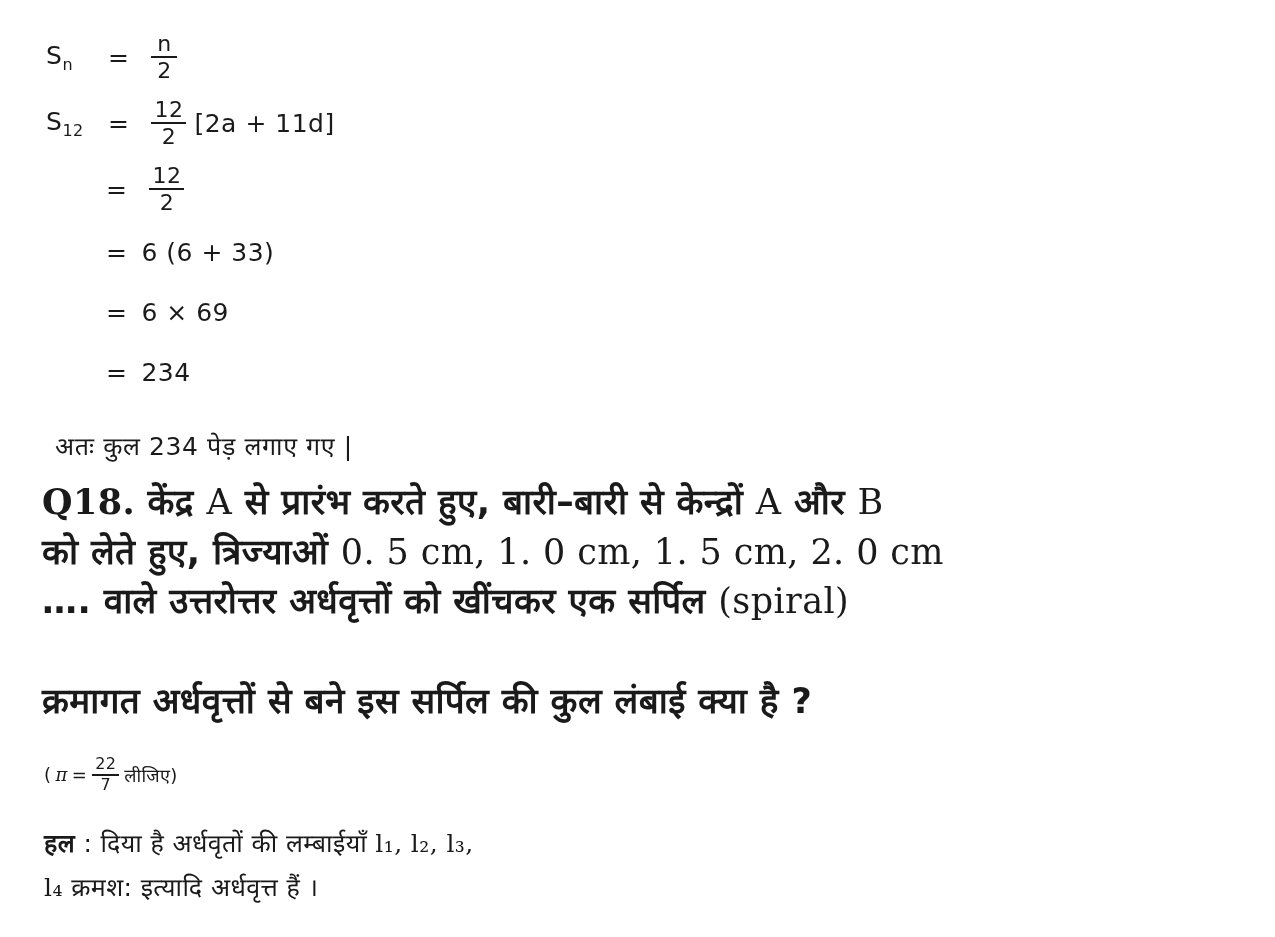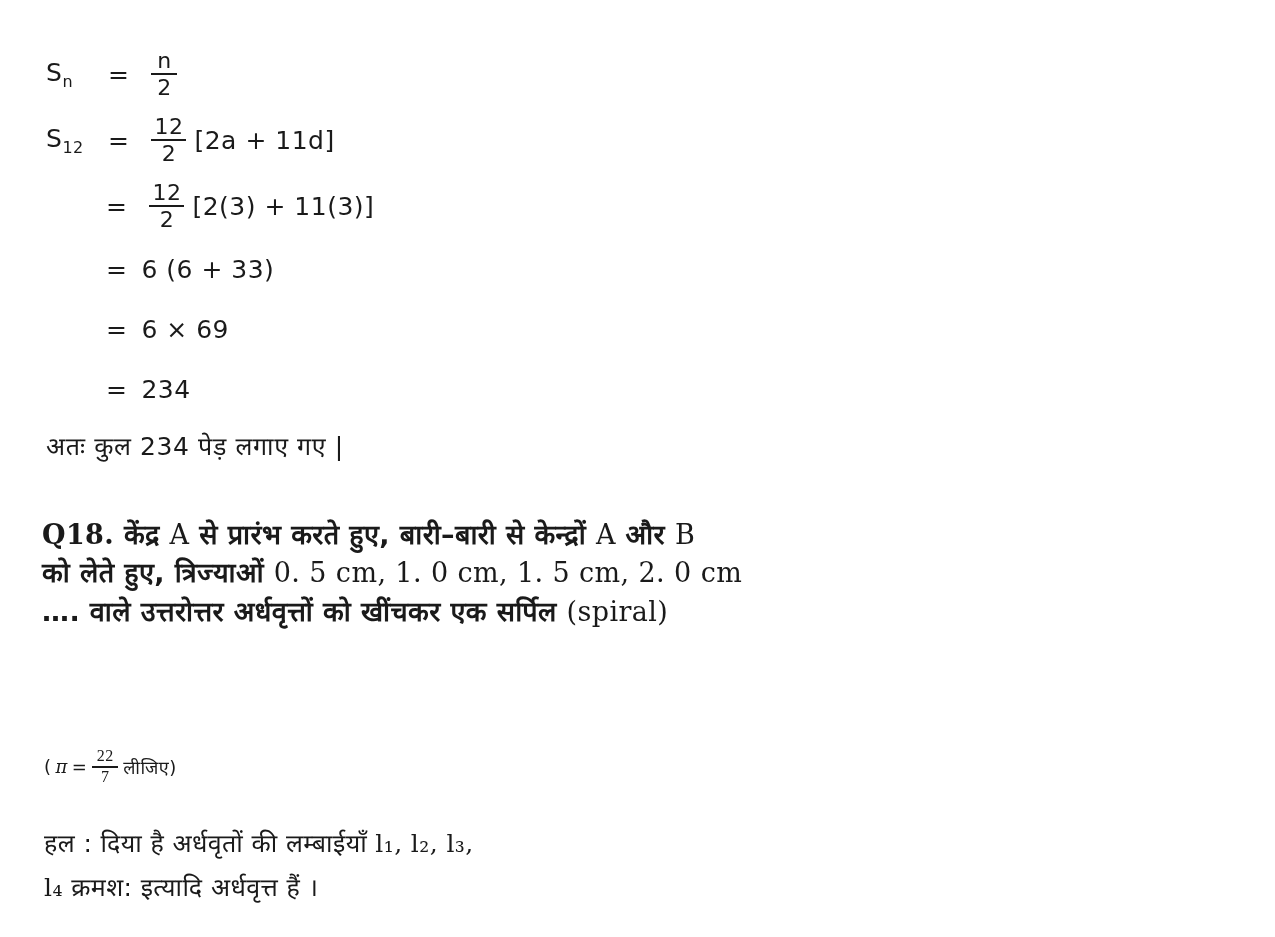--- a/index.html
+++ b/index.html
@@ -26,7 +26,7 @@
   .math-block {
     position: absolute;
     left: 46px;
-    top: 49px;
+    top: 32px;
     width: 900px;
   }
   .math-line {

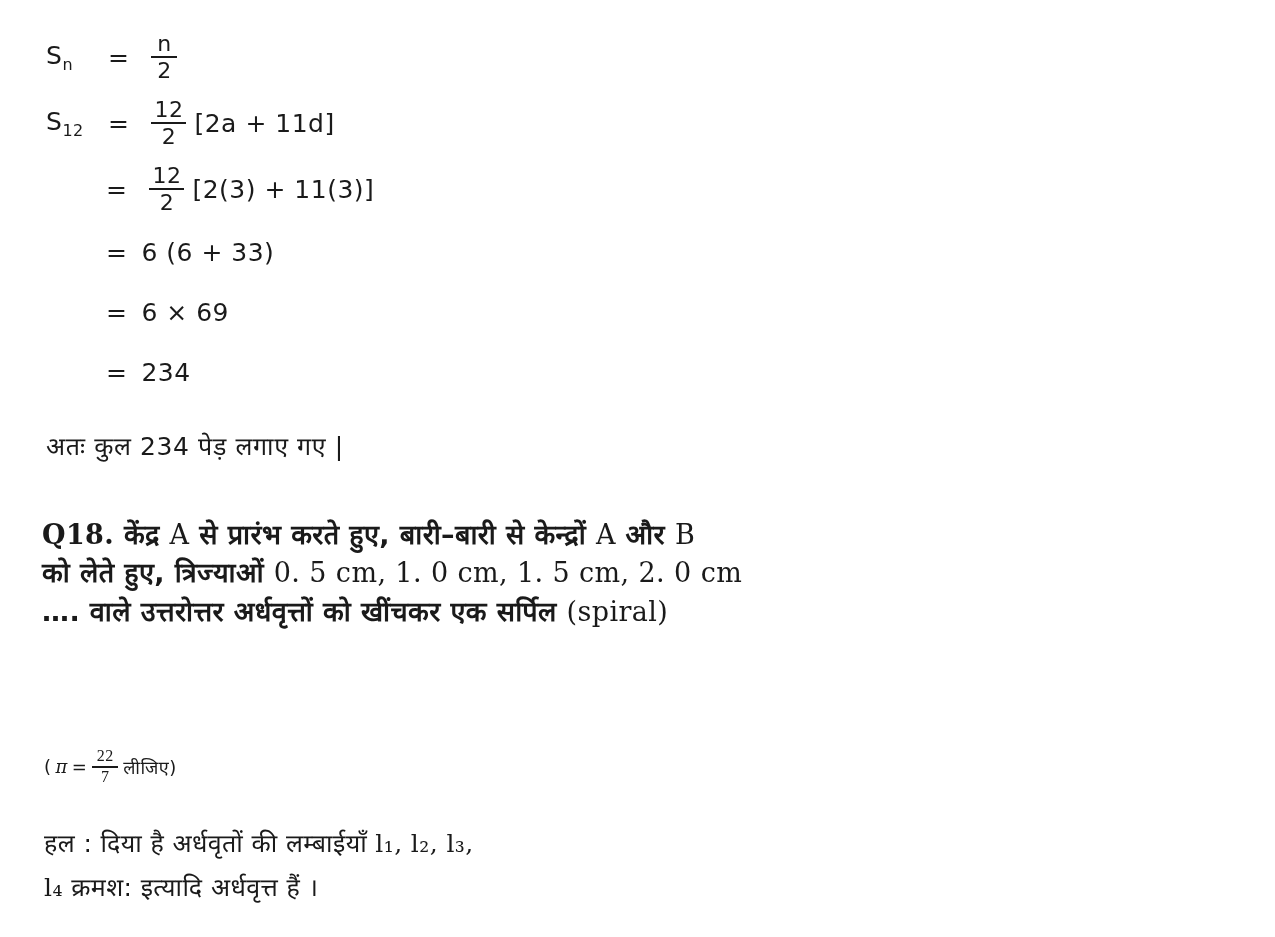--- a/index.html
+++ b/index.html
@@ -189,7 +189,6 @@
         <span class="bar"></span>
         <span class="den">2</span>
       </span>
-      <span class="rhs">[2(3) +  11(3)]</span>
     </div>
 
     <div class="math-line indent">

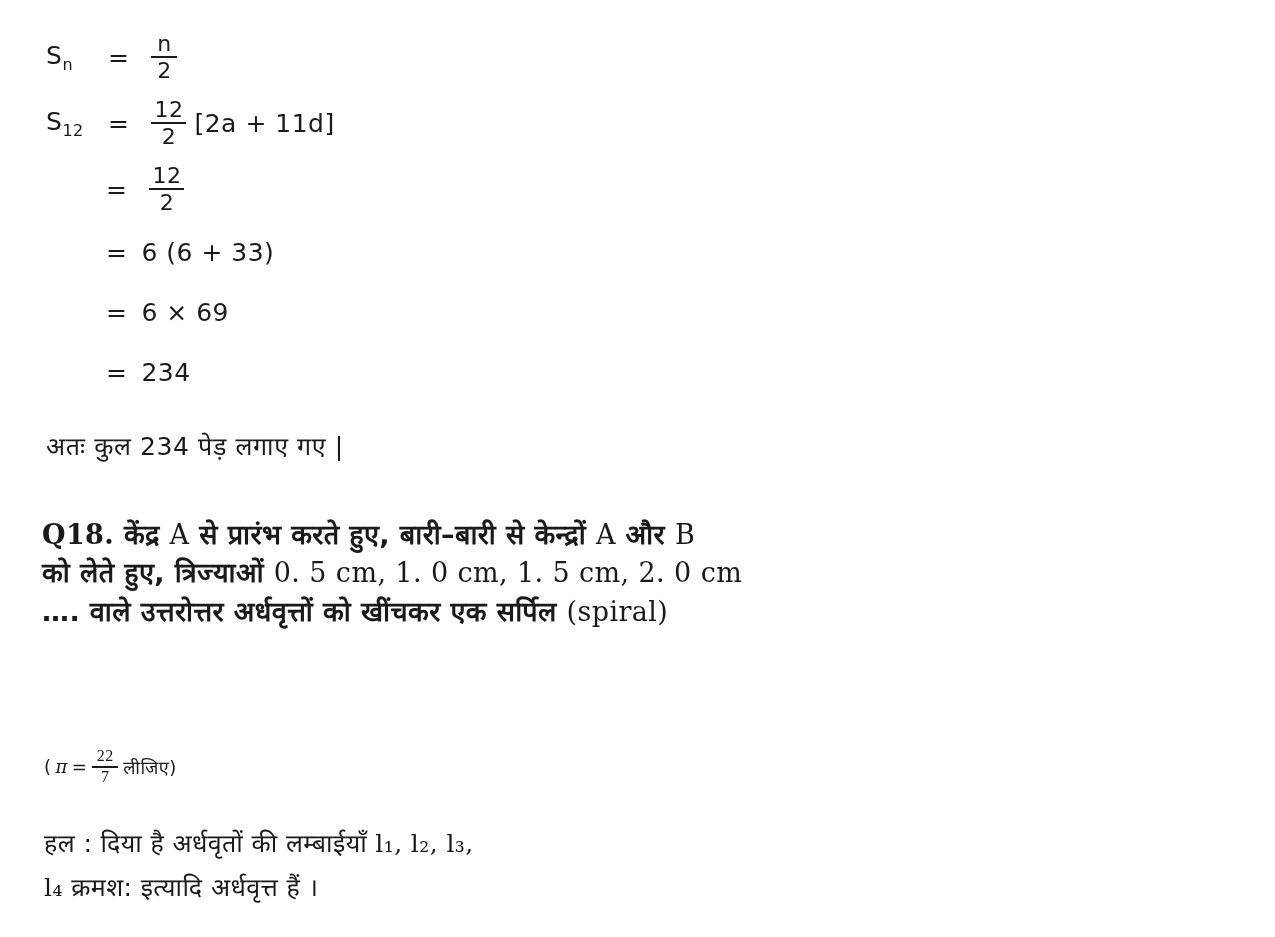--- a/index.html
+++ b/index.html
@@ -83,7 +83,7 @@
   
   .concl {
     position: absolute;
-    left: 46px;
+    left: 55px;
     top: 428px;
     font-size: 25px;
     letter-spacing: 0.6px;

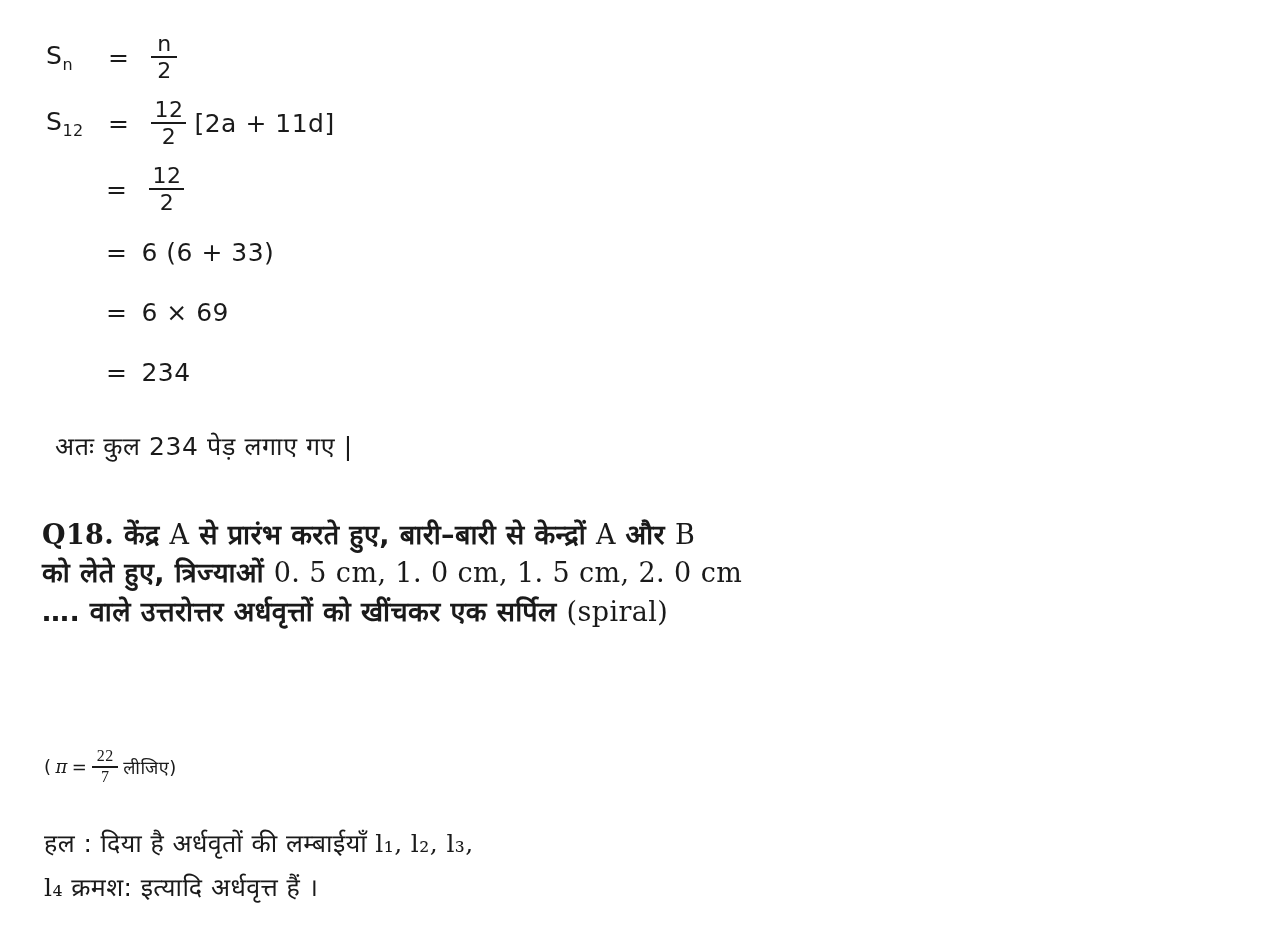--- a/index.html
+++ b/index.html
@@ -94,9 +94,9 @@
   .question {
     position: absolute;
     left: 42px;
-    top: 516px;
+    top: 477px;
     width: 1190px;
-    font-size: 27px;
+    font-size: 35px;
     font-weight: bold;
     line-height: 1.42;
     letter-spacing: 0.4px;

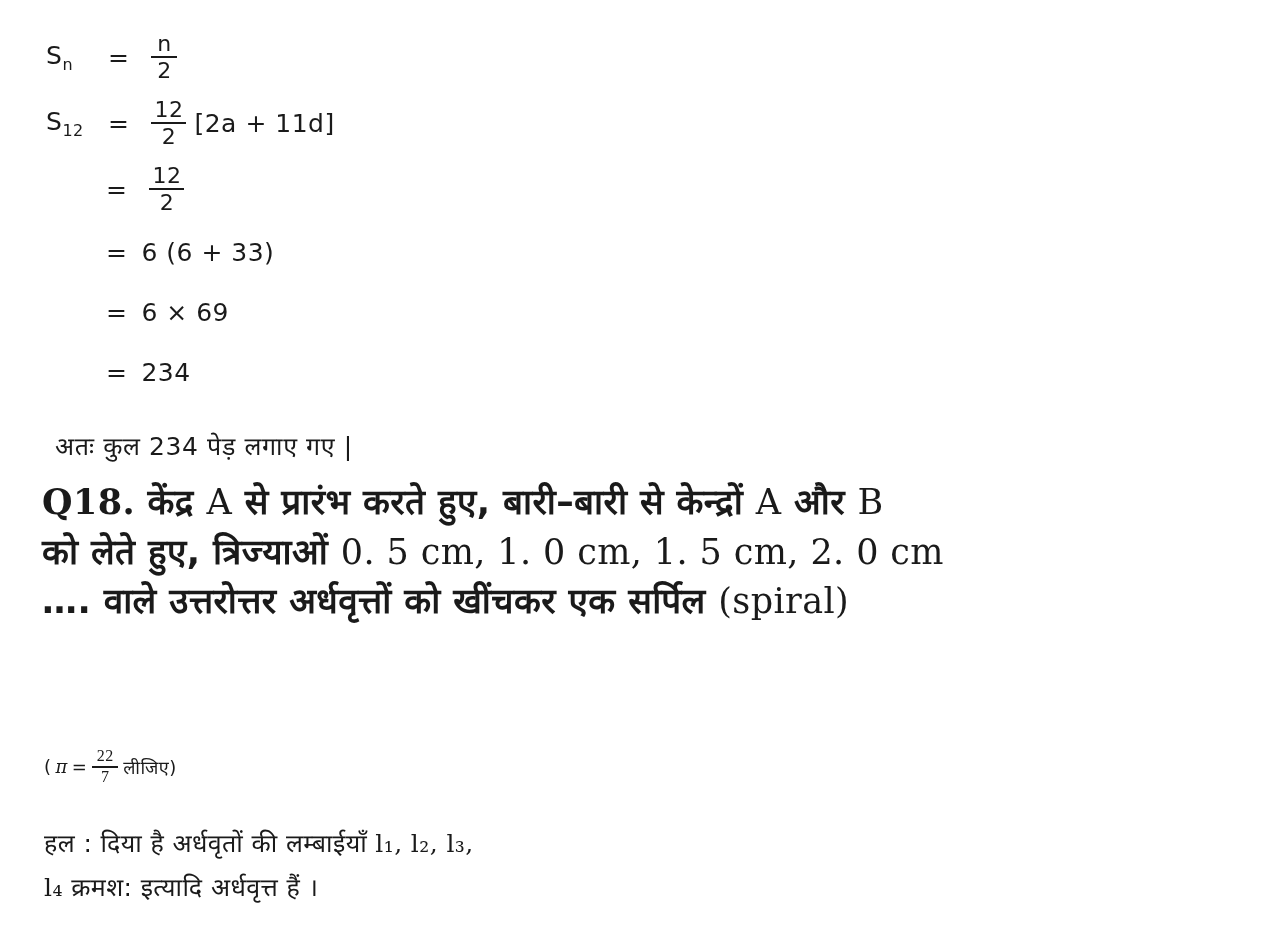--- a/index.html
+++ b/index.html
@@ -215,6 +215,7 @@
     <span>को लेते हुए,  त्रिज्याओं </span><span class="latin">0. 5  cm,  1. 0  cm,  1. 5  cm,  2. 0  cm</span><br>
     <span>….  वाले उत्तरोत्तर अर्धवृत्तों को खींचकर एक सर्पिल </span><span class="latin">(spiral)</span><br>
     <br>
+    <span>क्रमागत अर्धवृत्तों से बने इस सर्पिल की कुल लंबाई क्या है ?</span>
   </div>
 
   <div class="pi-note">

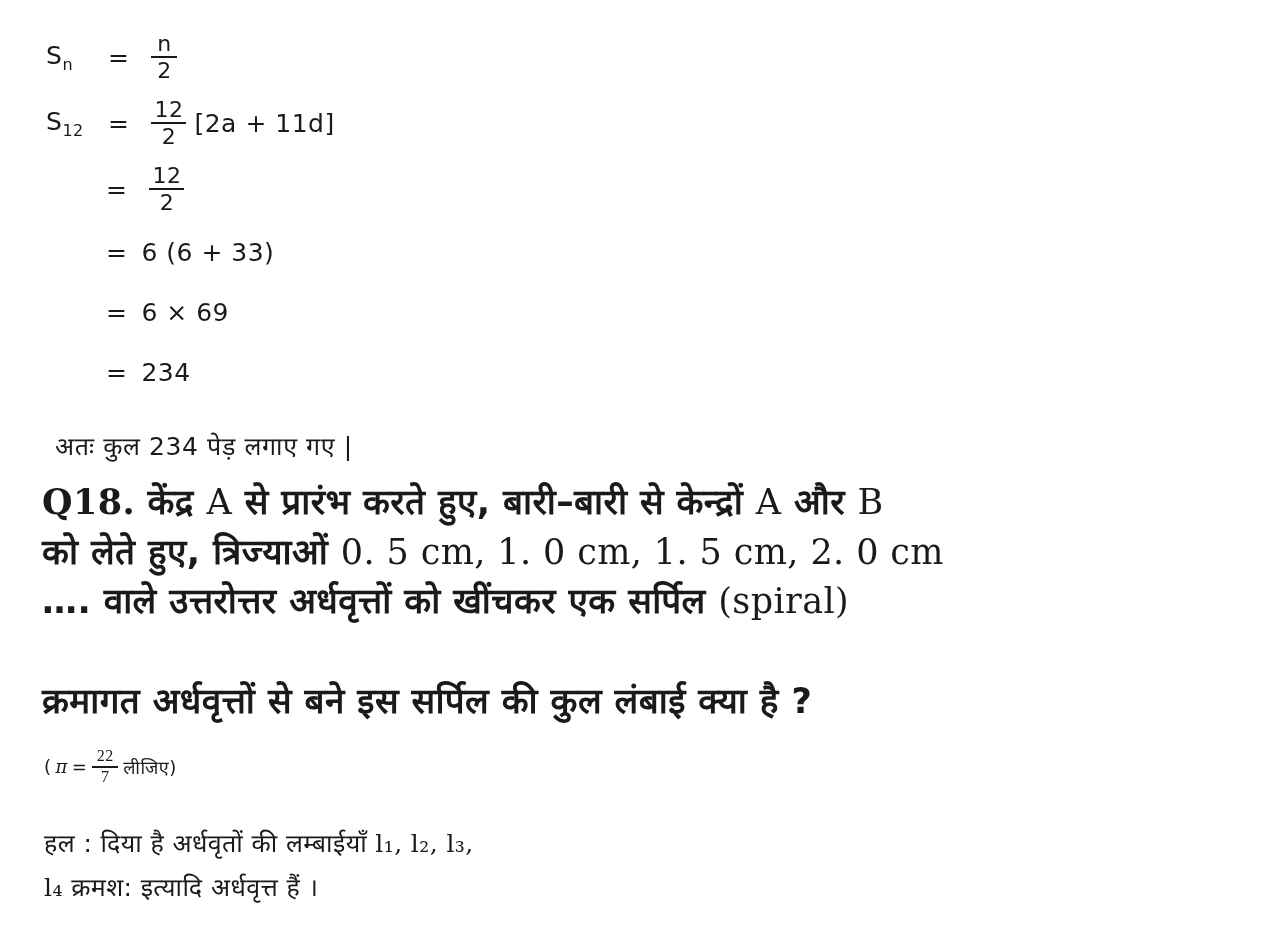--- a/index.html
+++ b/index.html
@@ -130,8 +130,7 @@
     font-size: 16px;
   }
   .pi-note .frac {
-    margin: 0 5px;
-    font-family: Liberation Serif, serif;
+    margin: 8px 5px;
   }
 
   

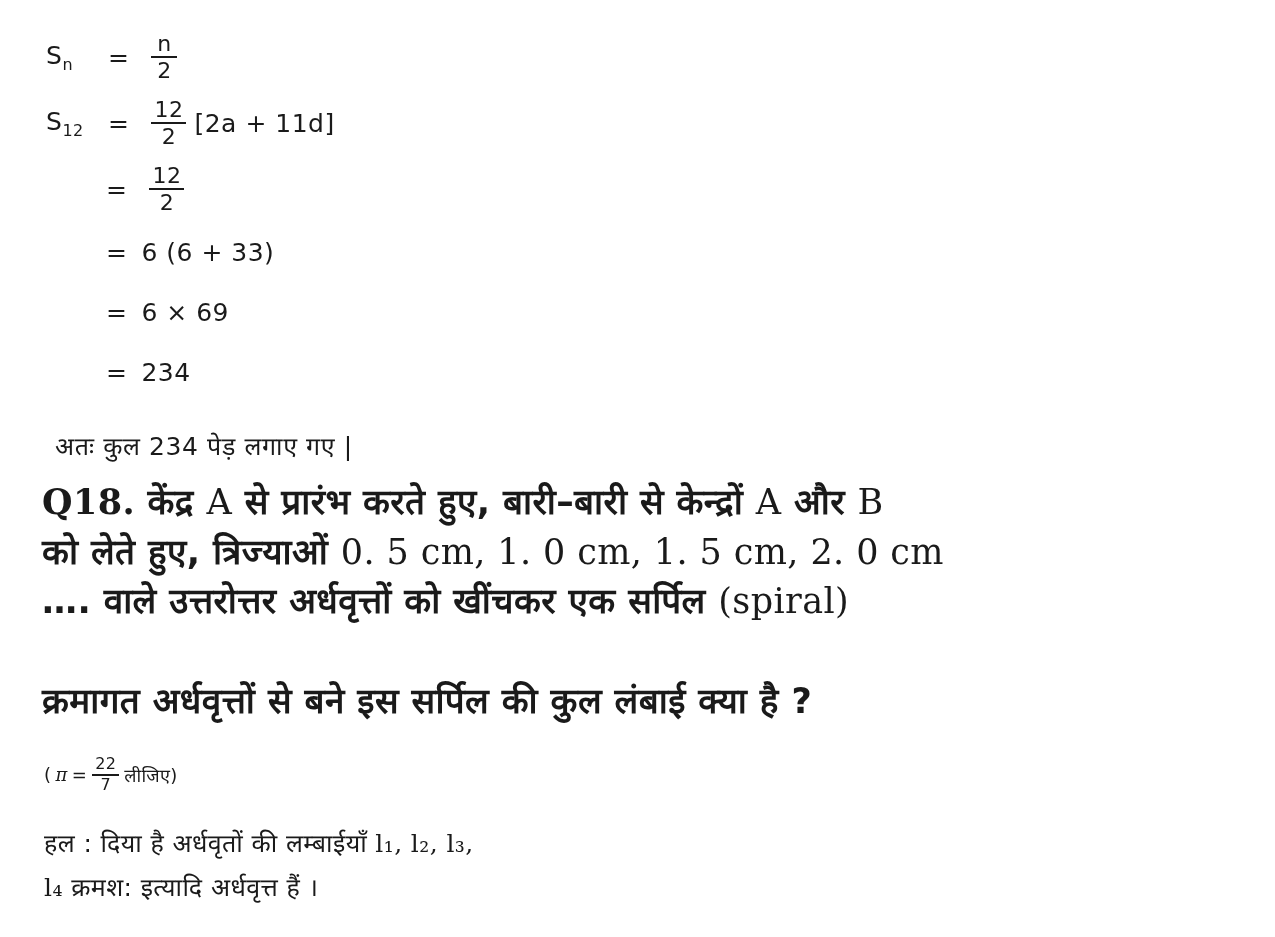--- a/index.html
+++ b/index.html
@@ -144,7 +144,7 @@
     letter-spacing: 0.4px;
   }
   .solution .bold {
-    font-weight: normal;
+    font-weight: bold;
   }
   .ital {
     font-family: "DejaVu Serif", serif;

